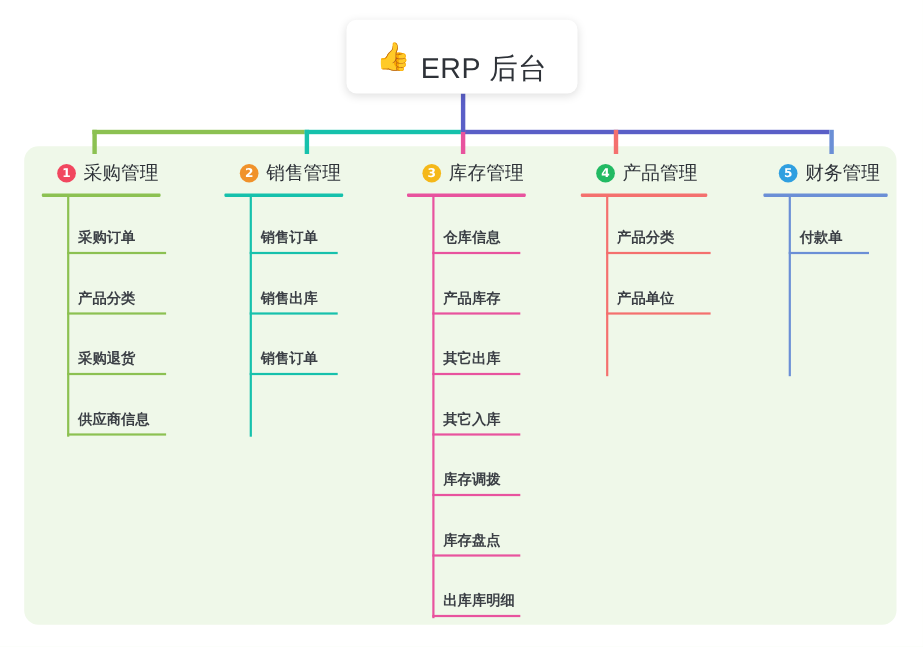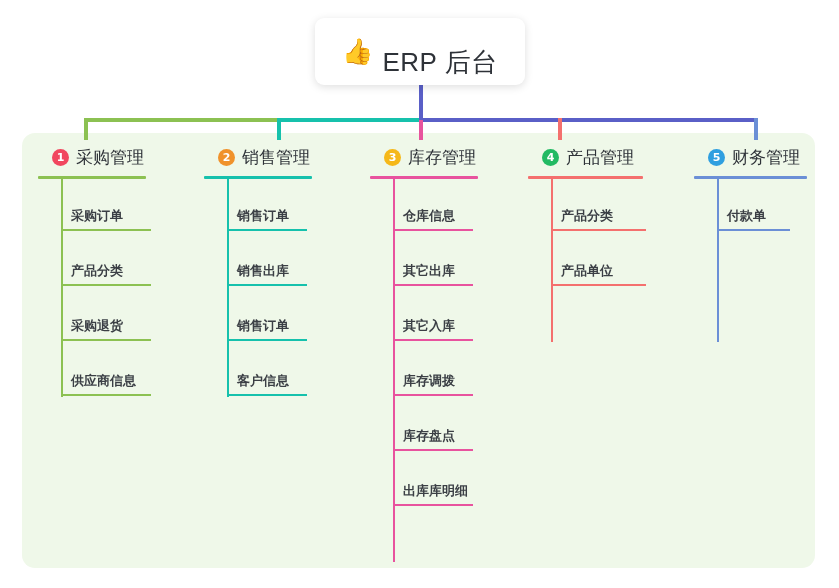--- a/index.html
+++ b/index.html
@@ -248,6 +248,10 @@
             <div class="leaf-rule" style="width: 80px; background: rgb(232, 83, 158);"></div>
           </div>
           <div class="leaf">
+            <span class="leaf-text">产品库存</span>
+            <div class="leaf-rule" style="width: 80px; background: rgb(232, 83, 158);"></div>
+          </div>
+          <div class="leaf">
             <span class="leaf-text">其它出库</span>
             <div class="leaf-rule" style="width: 80px; background: rgb(232, 83, 158);"></div>
           </div>

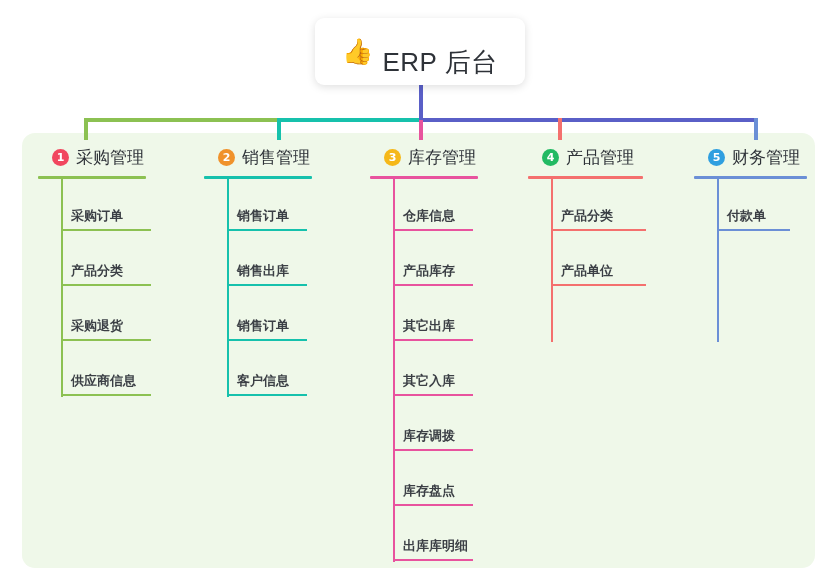--- a/index.html
+++ b/index.html
@@ -229,10 +229,6 @@
             <span class="leaf-text">销售订单</span>
             <div class="leaf-rule" style="width: 80px; background: rgb(22, 193, 172);"></div>
           </div>
-          <div class="leaf">
-            <span class="leaf-text">客户信息</span>
-            <div class="leaf-rule" style="width: 80px; background: rgb(22, 193, 172);"></div>
-          </div>
         </div>
       </div>
       <div class="branch" style="left: 370px;">

